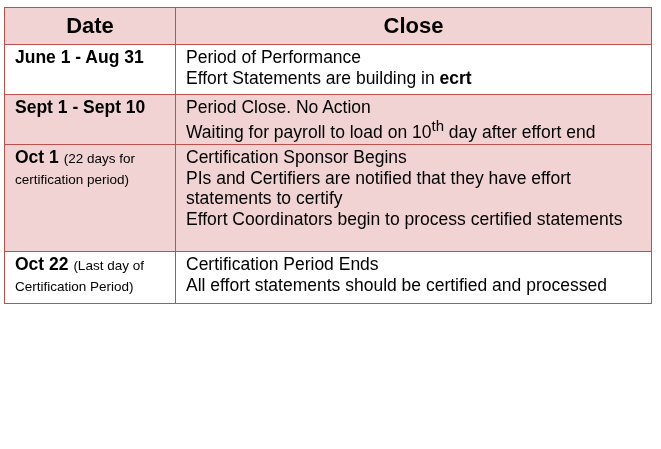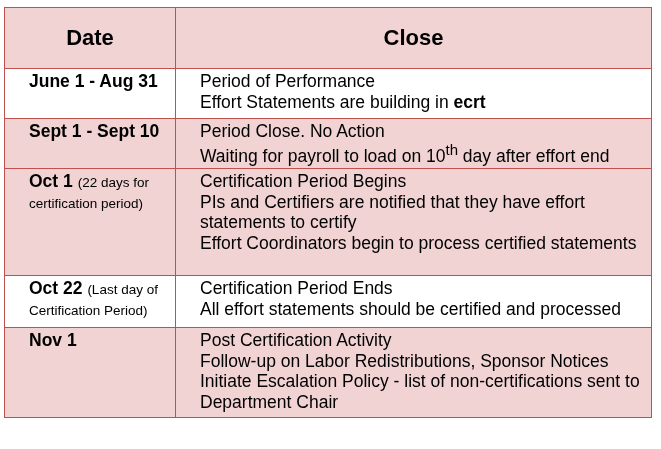--- a/index.html
+++ b/index.html
@@ -20,7 +20,7 @@
     col.c-date { width: 171px; }
     col.c-action { width: 476px; }
     th { font-size: 22px !important; font-weight: bold; text-align: center;
-         vertical-align: middle !important; height: 36px; padding: 12px !important; }
+         vertical-align: middle !important; height: 36px; padding: 0 !important; }
     tr.pink td, tr.pink th { background: #f2d3d3; }
     tr.white td { background: #ffffff; }
     .date-main { font-weight: bold; font-size: 17.5px; }

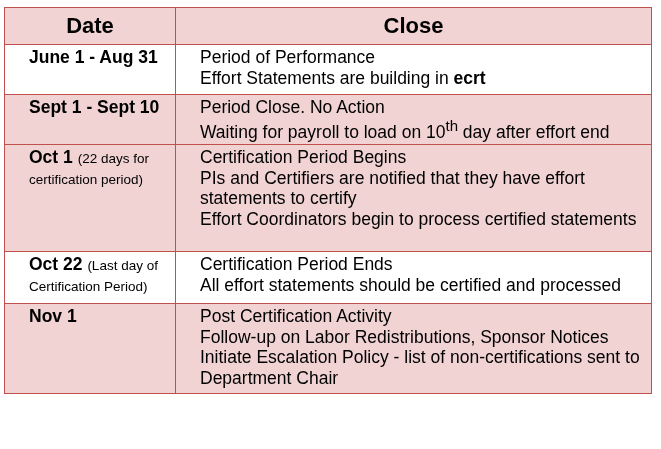--- a/index.html
+++ b/index.html
@@ -13,7 +13,7 @@
     table.timeline td, table.timeline th {
       border: 1.5px solid #c0504d;
       vertical-align: top;
-      padding: 2px 6px 2px 24px;
+      padding: 2px 6px 2px 10px;
       font-size: 17.5px;
       line-height: 20.5px;
     }

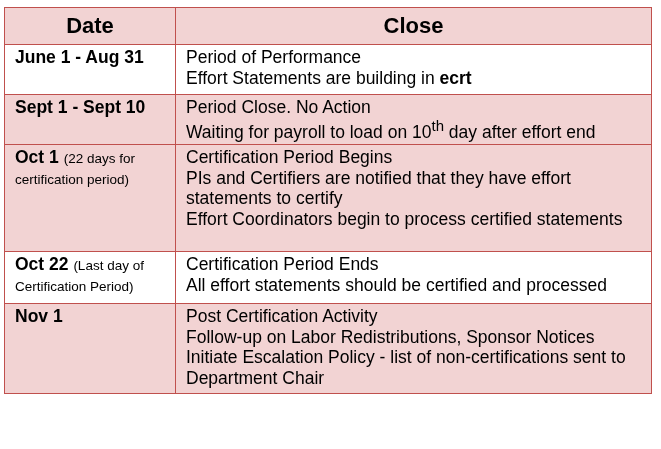--- a/index.html
+++ b/index.html
@@ -78,7 +78,7 @@
       <span class="date-note">certification period)</span>
     </td>
     <td>
-      <span class="action-line">Certification Period Begins</span>
+      <span class="action-line">Certification Sponsor Begins</span>
       <span class="action-line">PIs and Certifiers are notified that they have effort statements to certify</span>
       <span class="action-line">Effort Coordinators begin to process certified statements</span>
     </td>

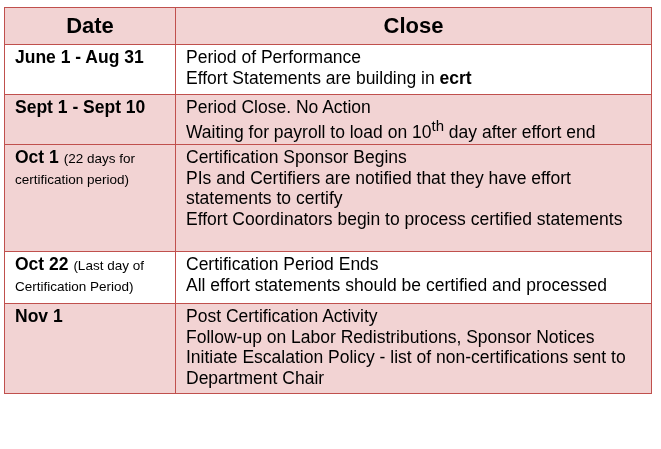--- a/index.html
+++ b/index.html
@@ -96,16 +96,6 @@
     </td>
   </tr>
 
-  <tr class="pink r6">
-    <td>
-      <span class="date-main">Nov 1</span>
-    </td>
-    <td>
-      <span class="action-line">Post Certification Activity</span>
-      <span class="action-line">Follow-up on Labor Redistributions, Sponsor Notices</span>
-      <span class="action-line">Initiate Escalation Policy - list of non-certifications sent to Department Chair</span>
-    </td>
-  </tr>
 </tbody>
   </table>
 

